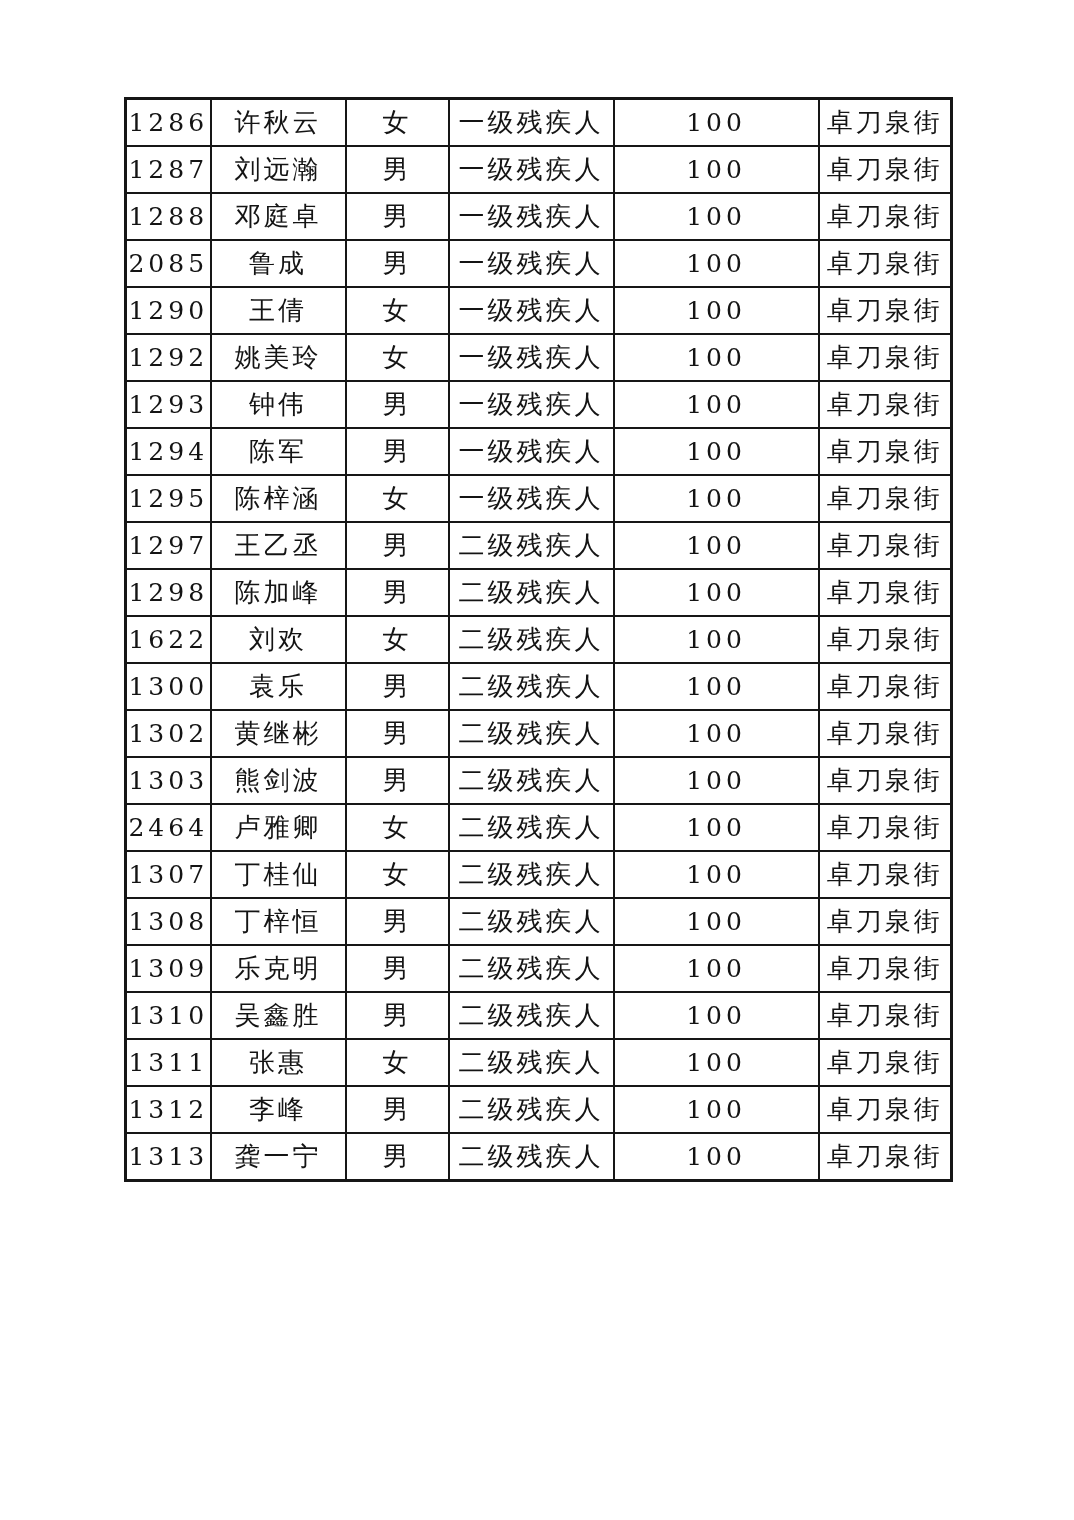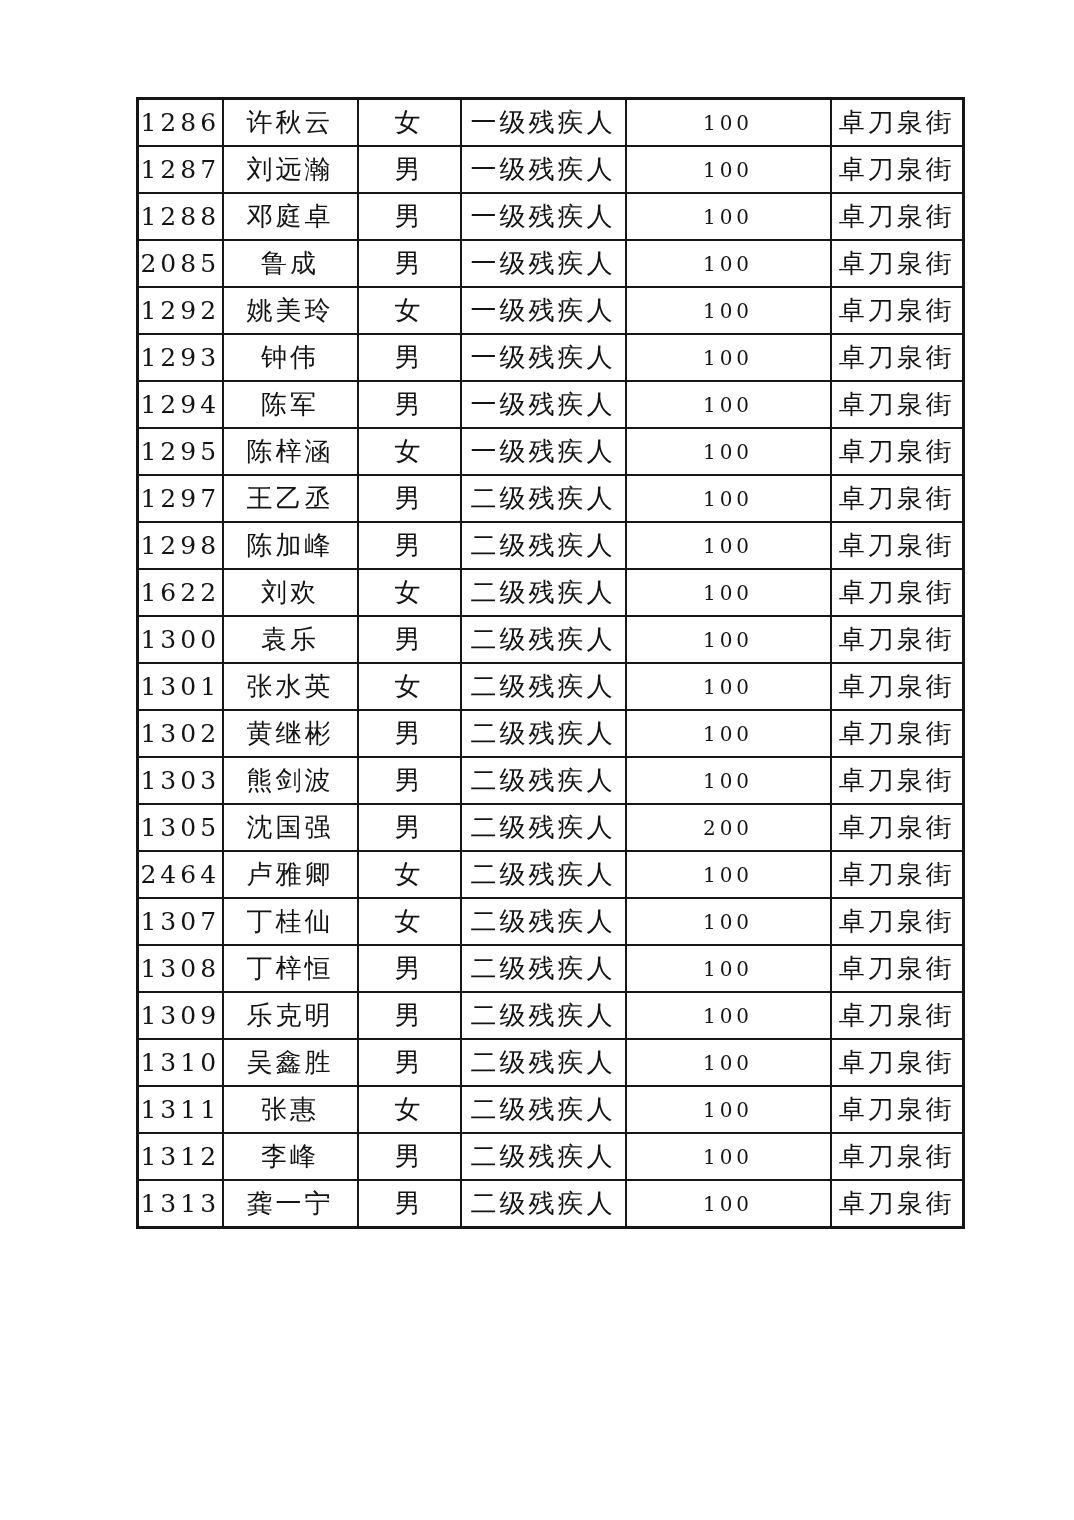--- a/index.html
+++ b/index.html
@@ -20,7 +20,7 @@
   }
   .table-wrap {
     position: absolute;
-    left: 136px;
+    left: 124px;
     top: 97px;
   }
   table.roster {

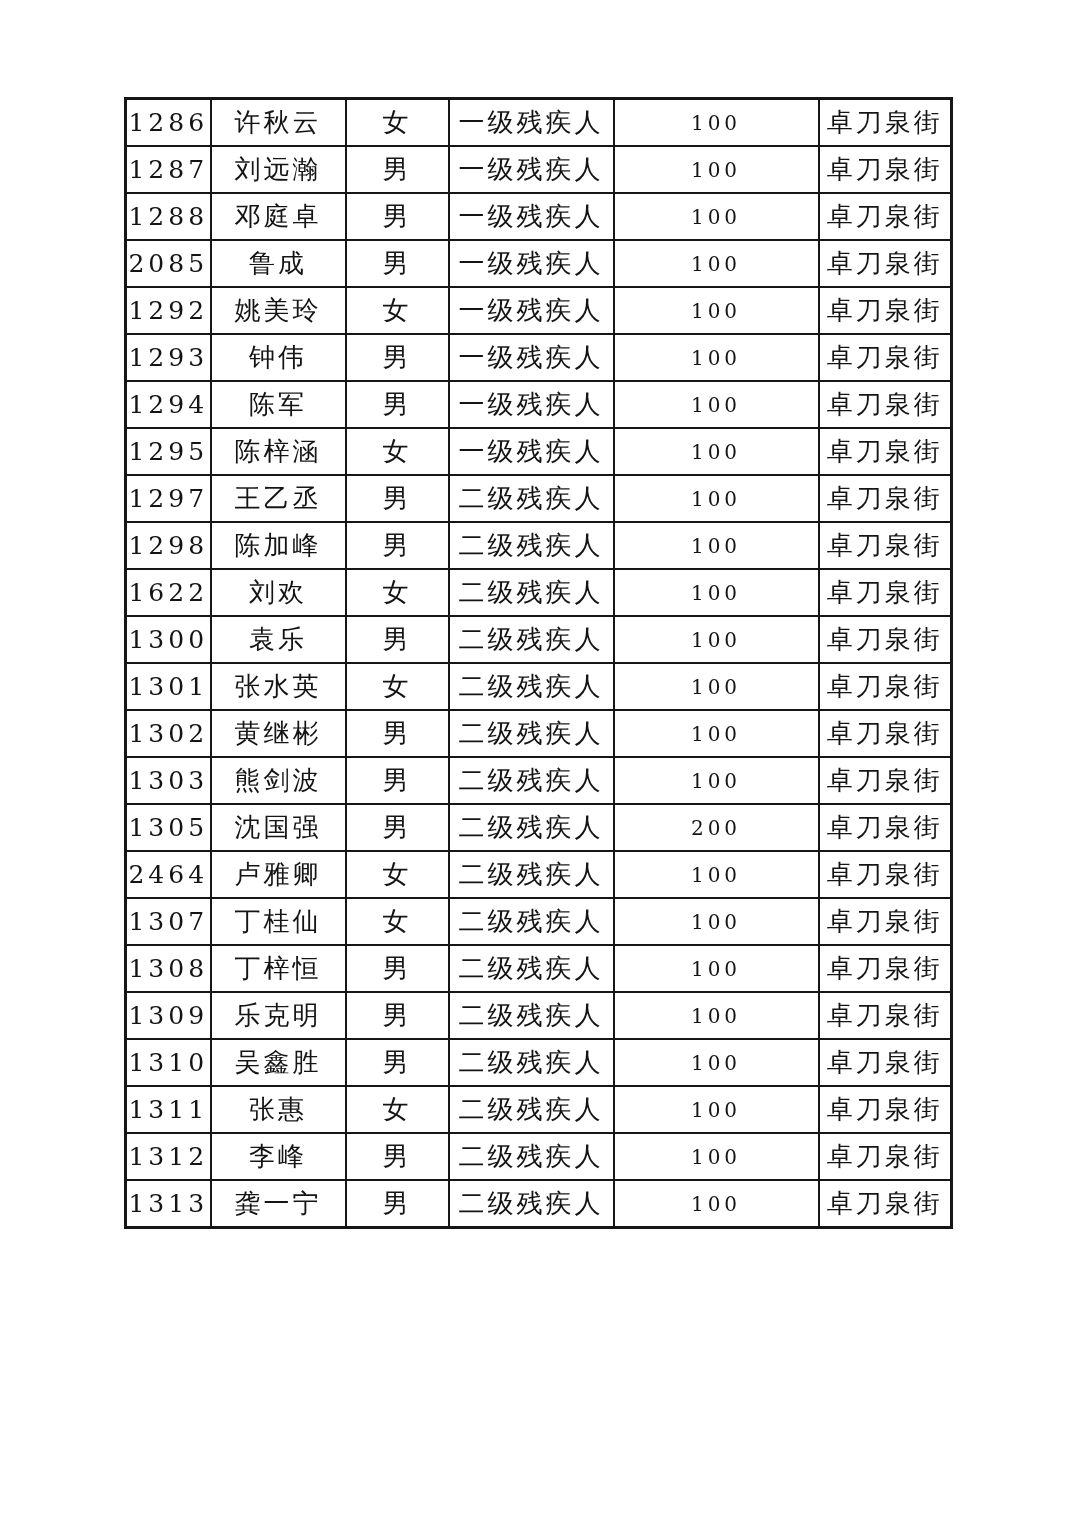--- a/index.html
+++ b/index.html
@@ -46,7 +46,7 @@
   }
   table.roster td.amount-cell {
     letter-spacing: 4px;
-    font-size: 20px;
+    font-size: 25px;
   }
 </style>
 </head>

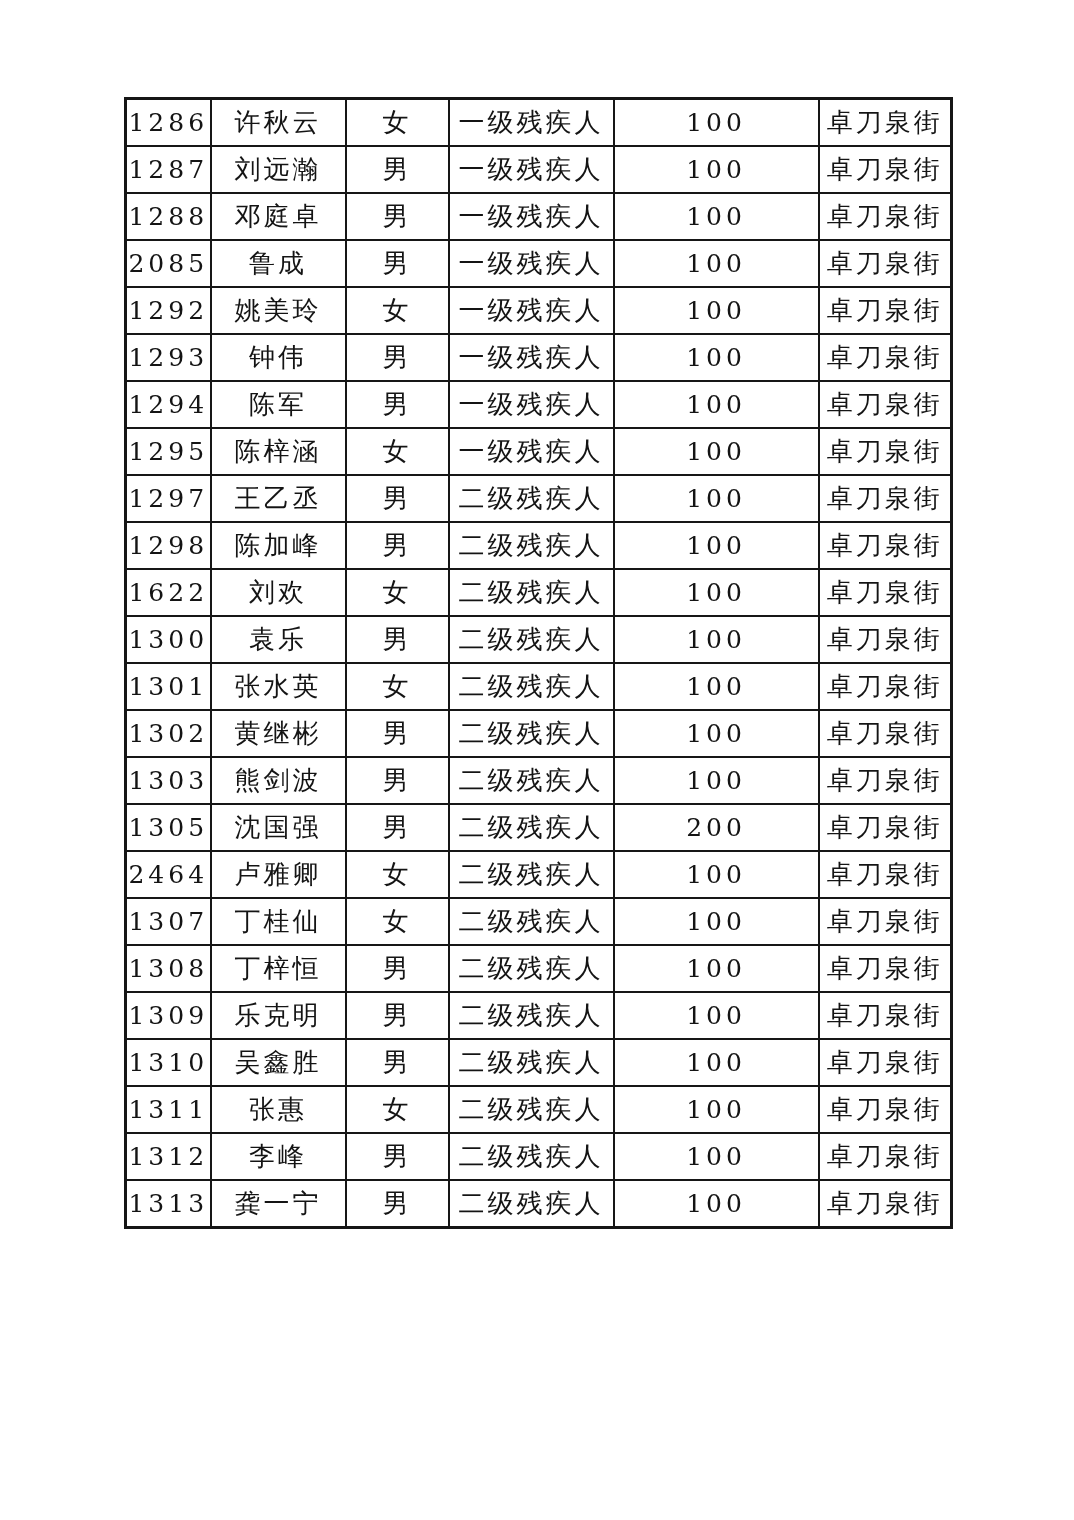--- a/index.html
+++ b/index.html
@@ -97,6 +97,14 @@
             <td class="">卓刀泉街</td>
           </tr>
           <tr>
+            <td class="serial-cell">1290</td>
+            <td class="">王倩</td>
+            <td class="">女</td>
+            <td class="">一级残疾人</td>
+            <td class="amount-cell">100</td>
+            <td class="">卓刀泉街</td>
+          </tr>
+          <tr>
             <td class="serial-cell">1292</td>
             <td class="">姚美玲</td>
             <td class="">女</td>

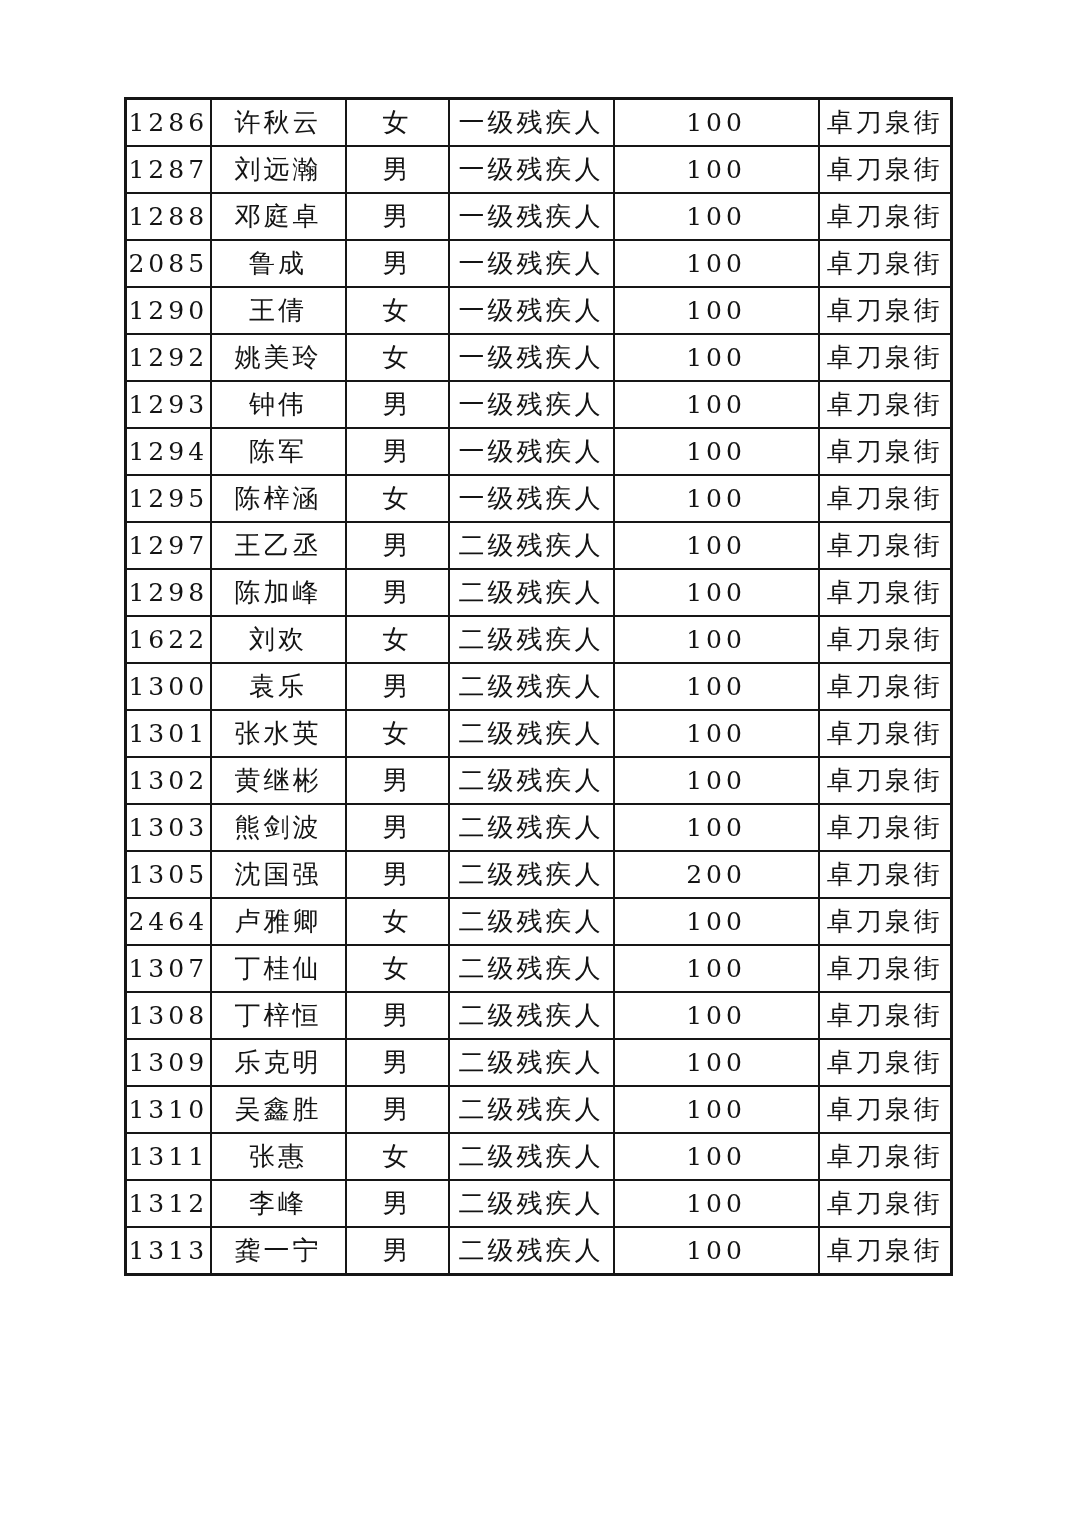--- a/index.html
+++ b/index.html
@@ -169,14 +169,6 @@
             <td class="">卓刀泉街</td>
           </tr>
           <tr>
-            <td class="serial-cell">1301</td>
-            <td class="">张水英</td>
-            <td class="">女</td>
-            <td class="">二级残疾人</td>
-            <td class="amount-cell">100</td>
-            <td class="">卓刀泉街</td>
-          </tr>
-          <tr>
             <td class="serial-cell">1302</td>
             <td class="">黄继彬</td>
             <td class="">男</td>

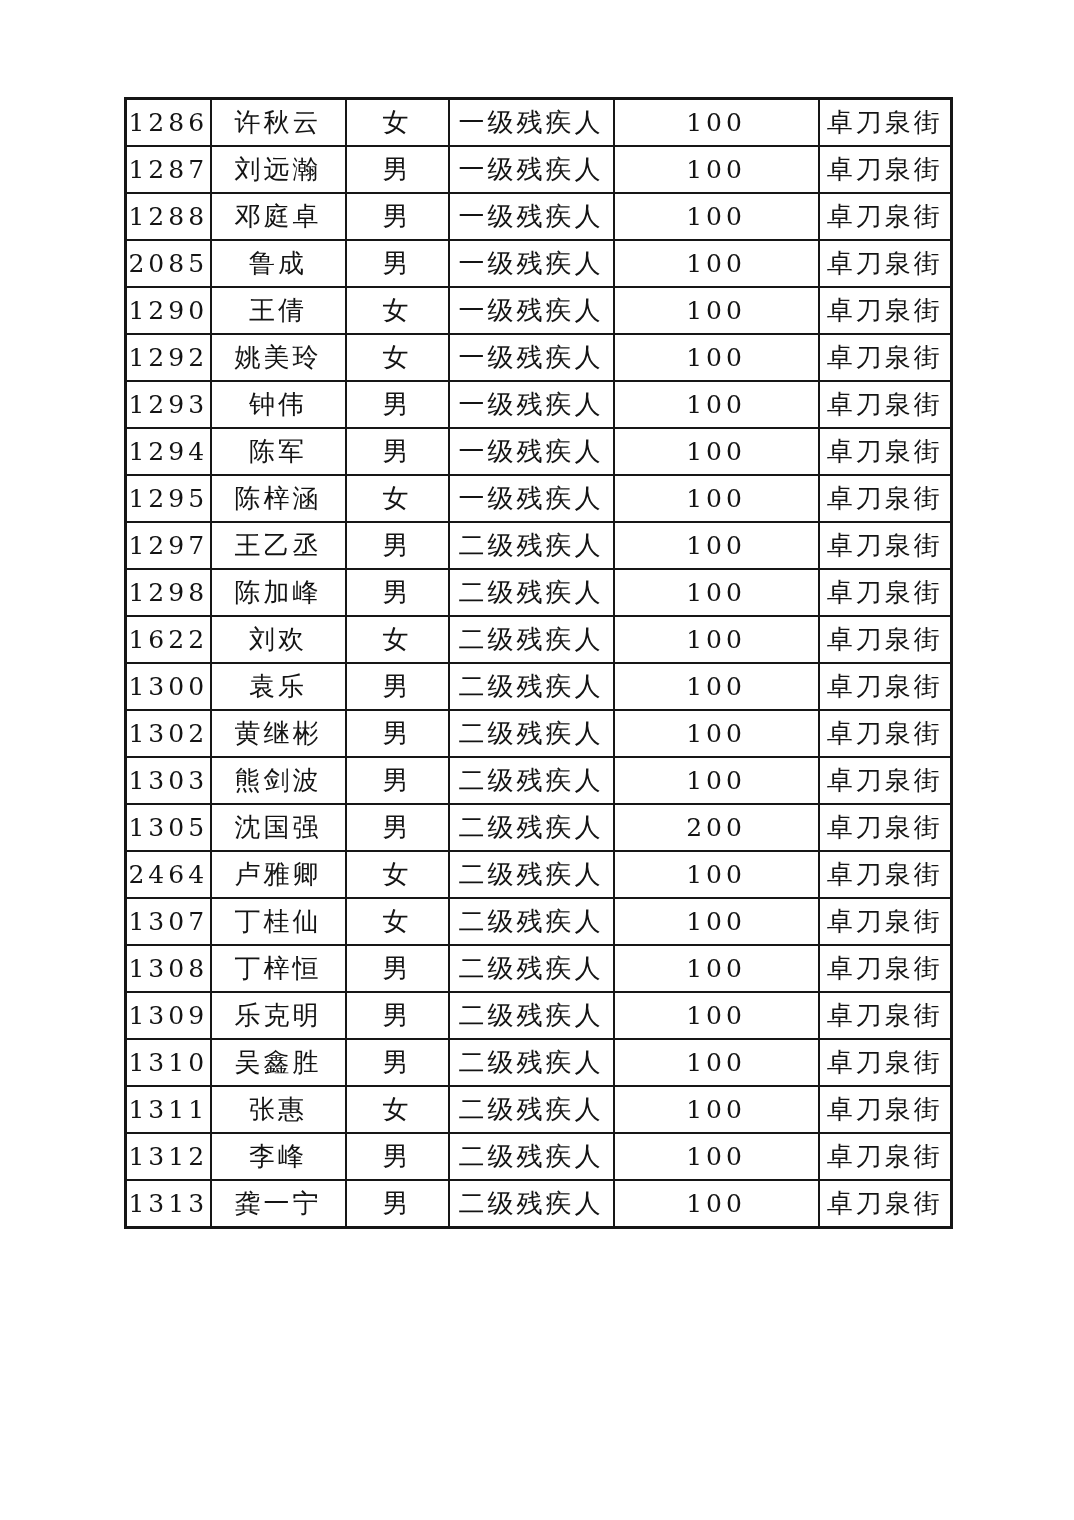--- a/index.html
+++ b/index.html
@@ -185,14 +185,6 @@
             <td class="">卓刀泉街</td>
           </tr>
           <tr>
-            <td class="serial-cell">1305</td>
-            <td class="">沈国强</td>
-            <td class="">男</td>
-            <td class="">二级残疾人</td>
-            <td class="amount-cell">200</td>
-            <td class="">卓刀泉街</td>
-          </tr>
-          <tr>
             <td class="serial-cell">2464</td>
             <td class="">卢雅卿</td>
             <td class="">女</td>

